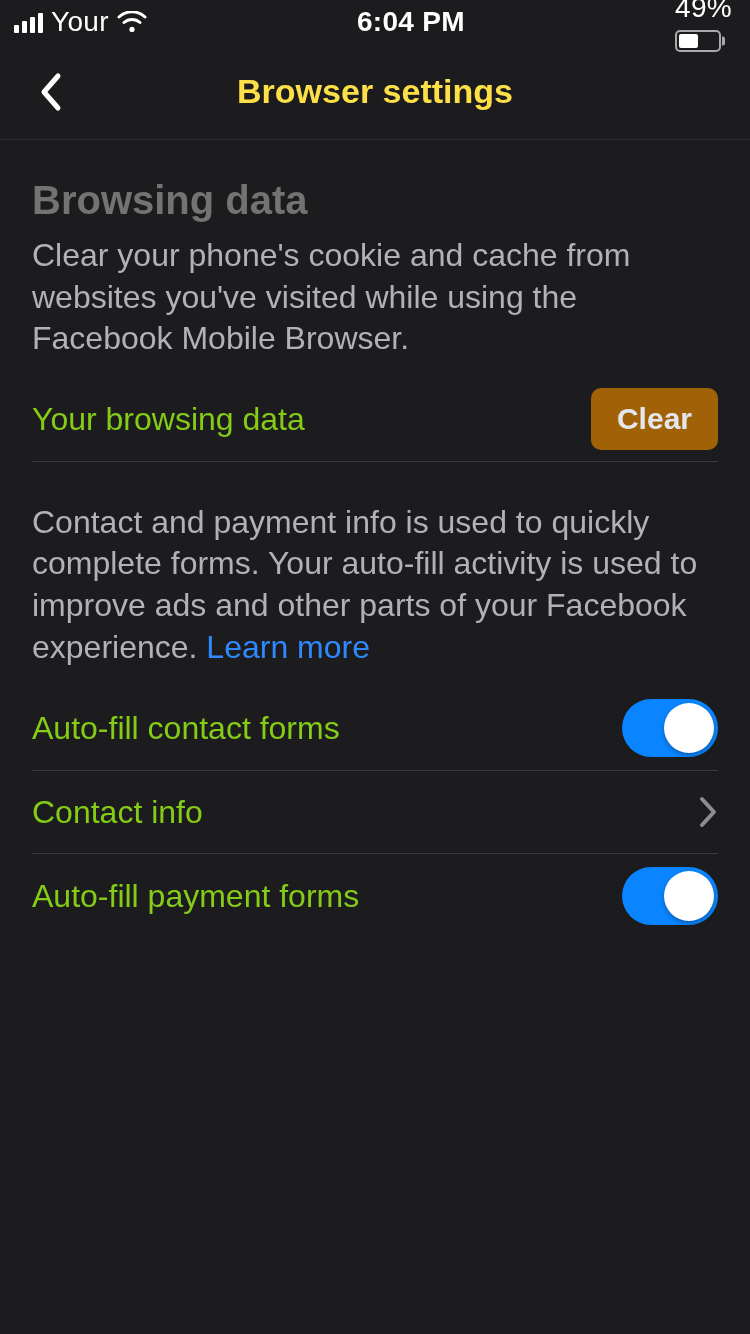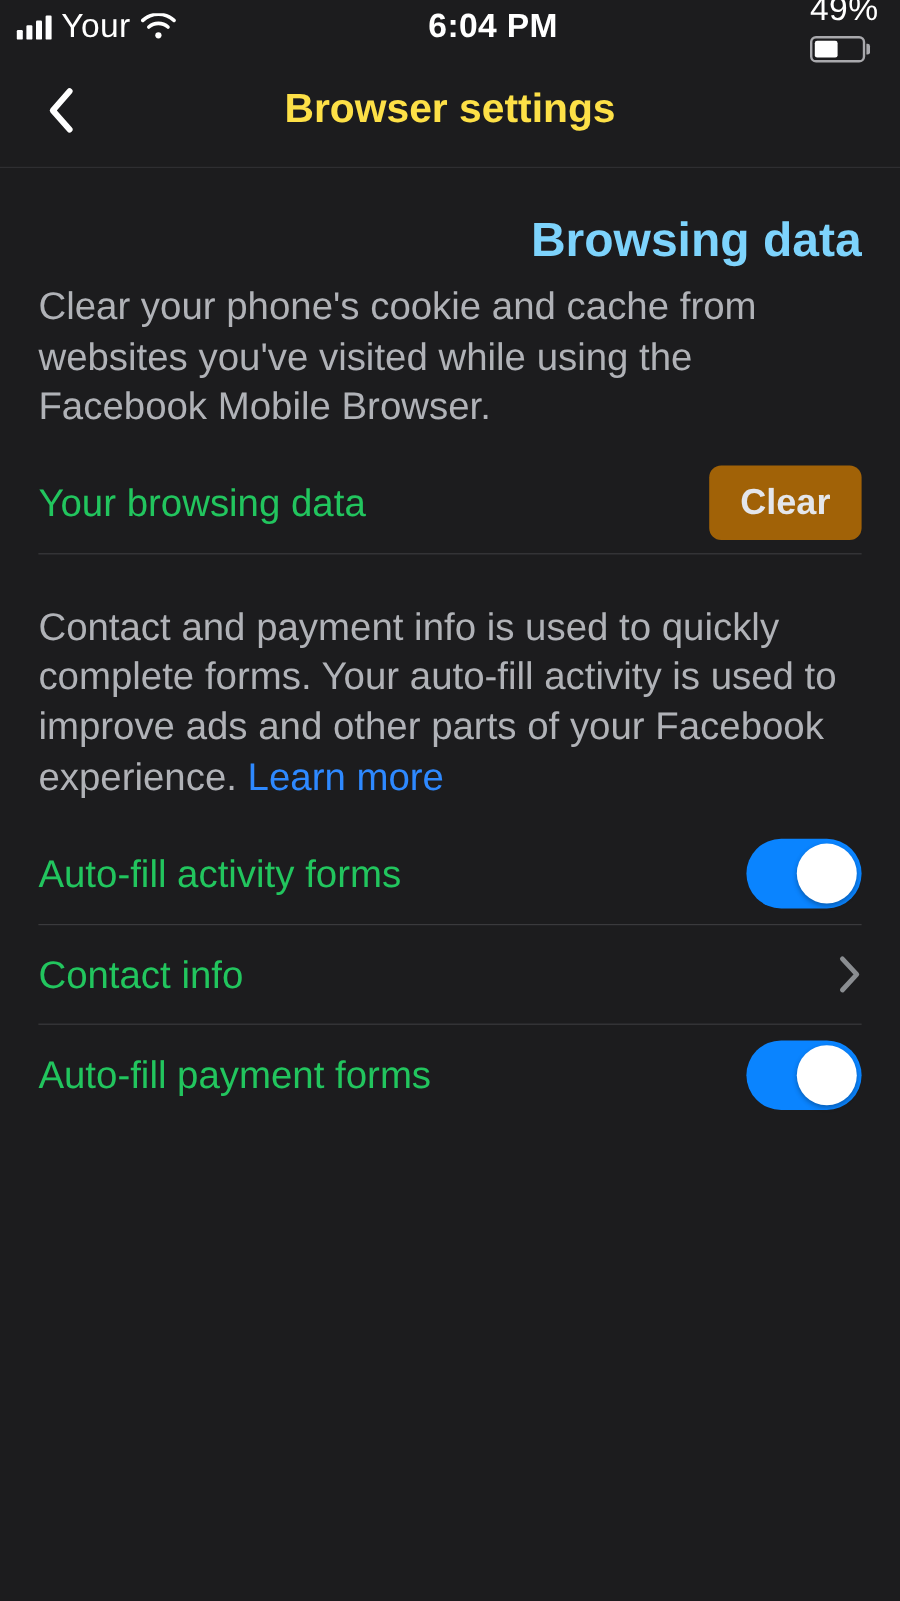--- a/index.html
+++ b/index.html
@@ -71,9 +71,8 @@
   .section-title {
     font-size: 40px;
     font-weight: 800;
-    color:#7dd3fc;
+    color:#737373;
     margin-bottom: 12px;
-    text-align: right;
   }
   .section-desc {
     font-size: 32px;

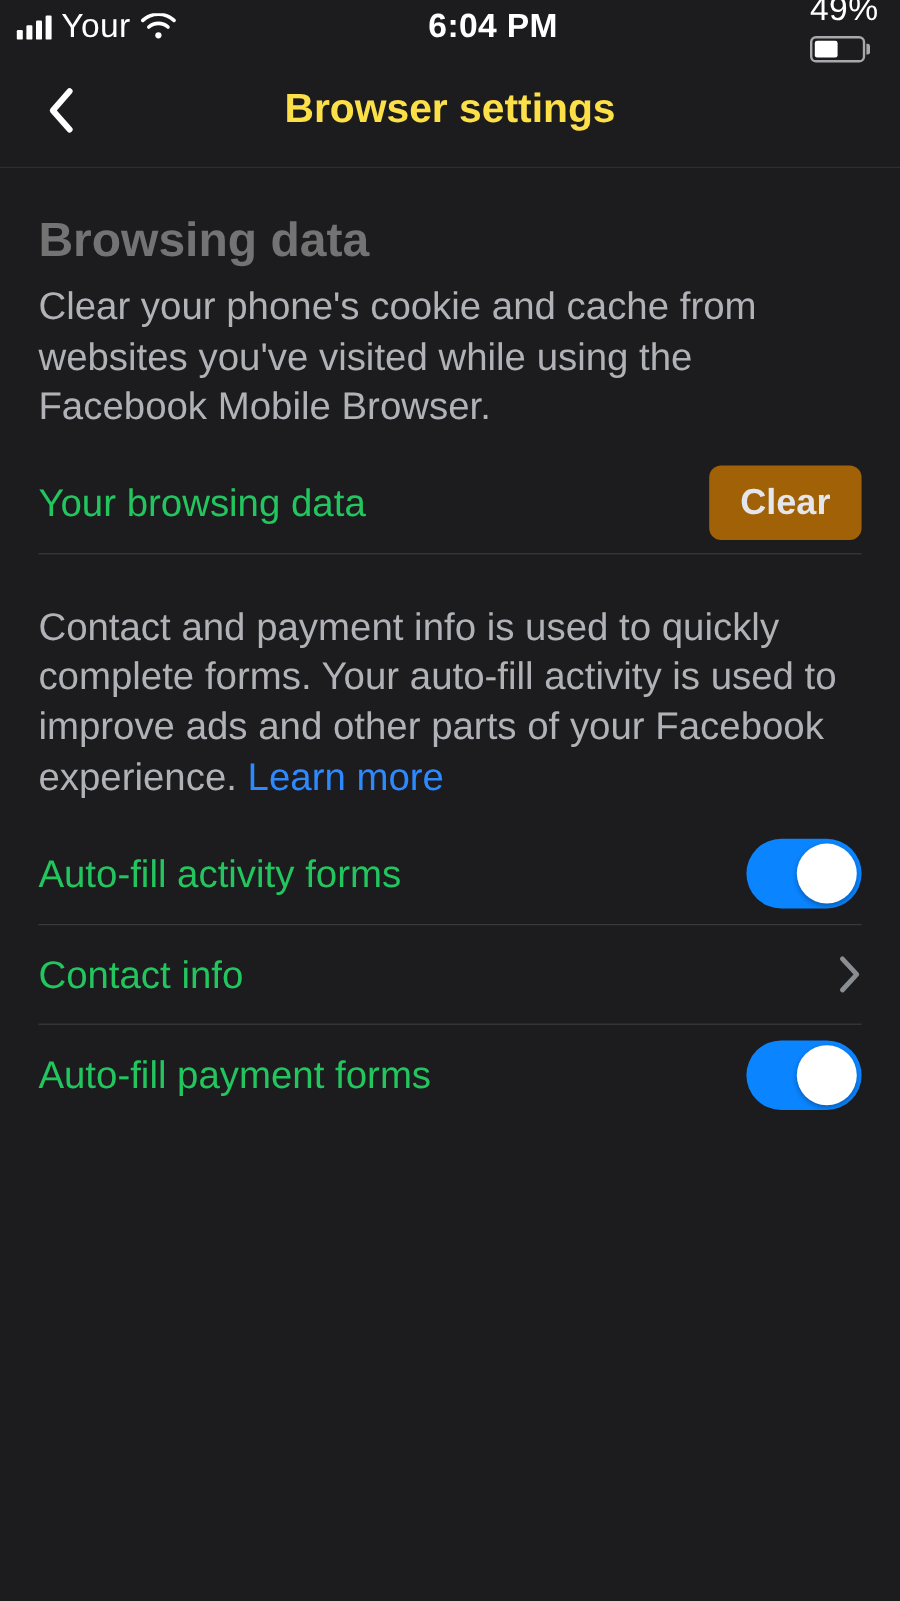--- a/index.html
+++ b/index.html
@@ -94,7 +94,7 @@
   .row-label {
     font-size: 32px;
     font-weight: 500;
-    color:#22c55e;
+    color:#84cc16;
   }
 
   .clear-btn {

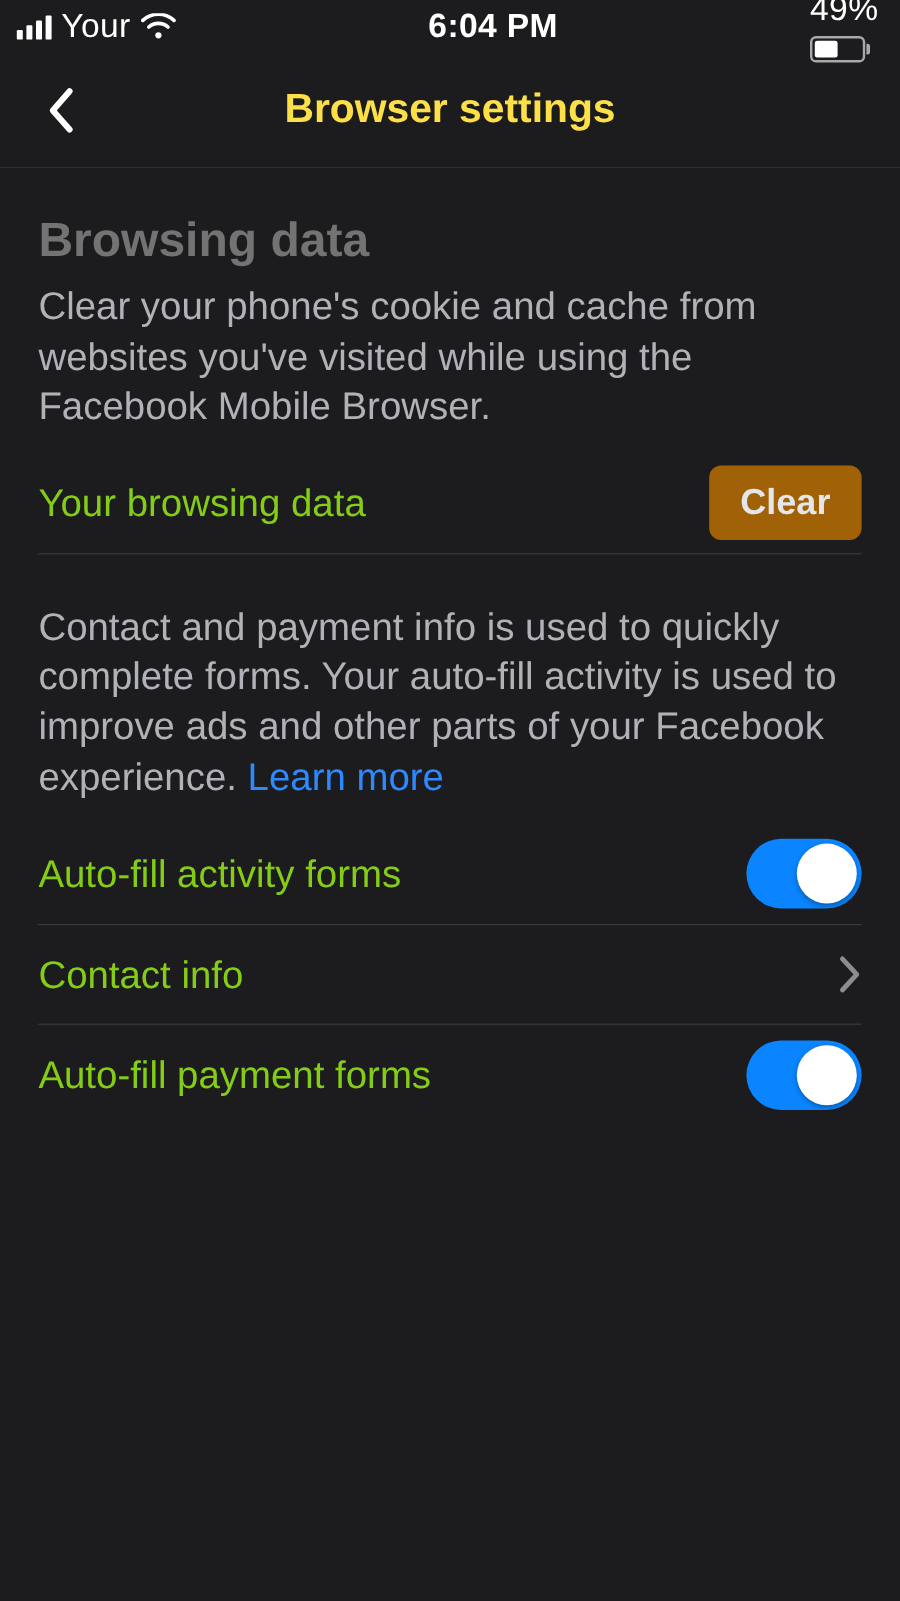--- a/index.html
+++ b/index.html
@@ -189,7 +189,7 @@
     </div>
 
     <div class="row no-border">
-      <div class="row-label">Auto-fill activity forms</div>
+      <div class="row-label">Auto-fill contact forms</div>
       <div class="toggle on">
         <div class="knob"></div>
       </div>

